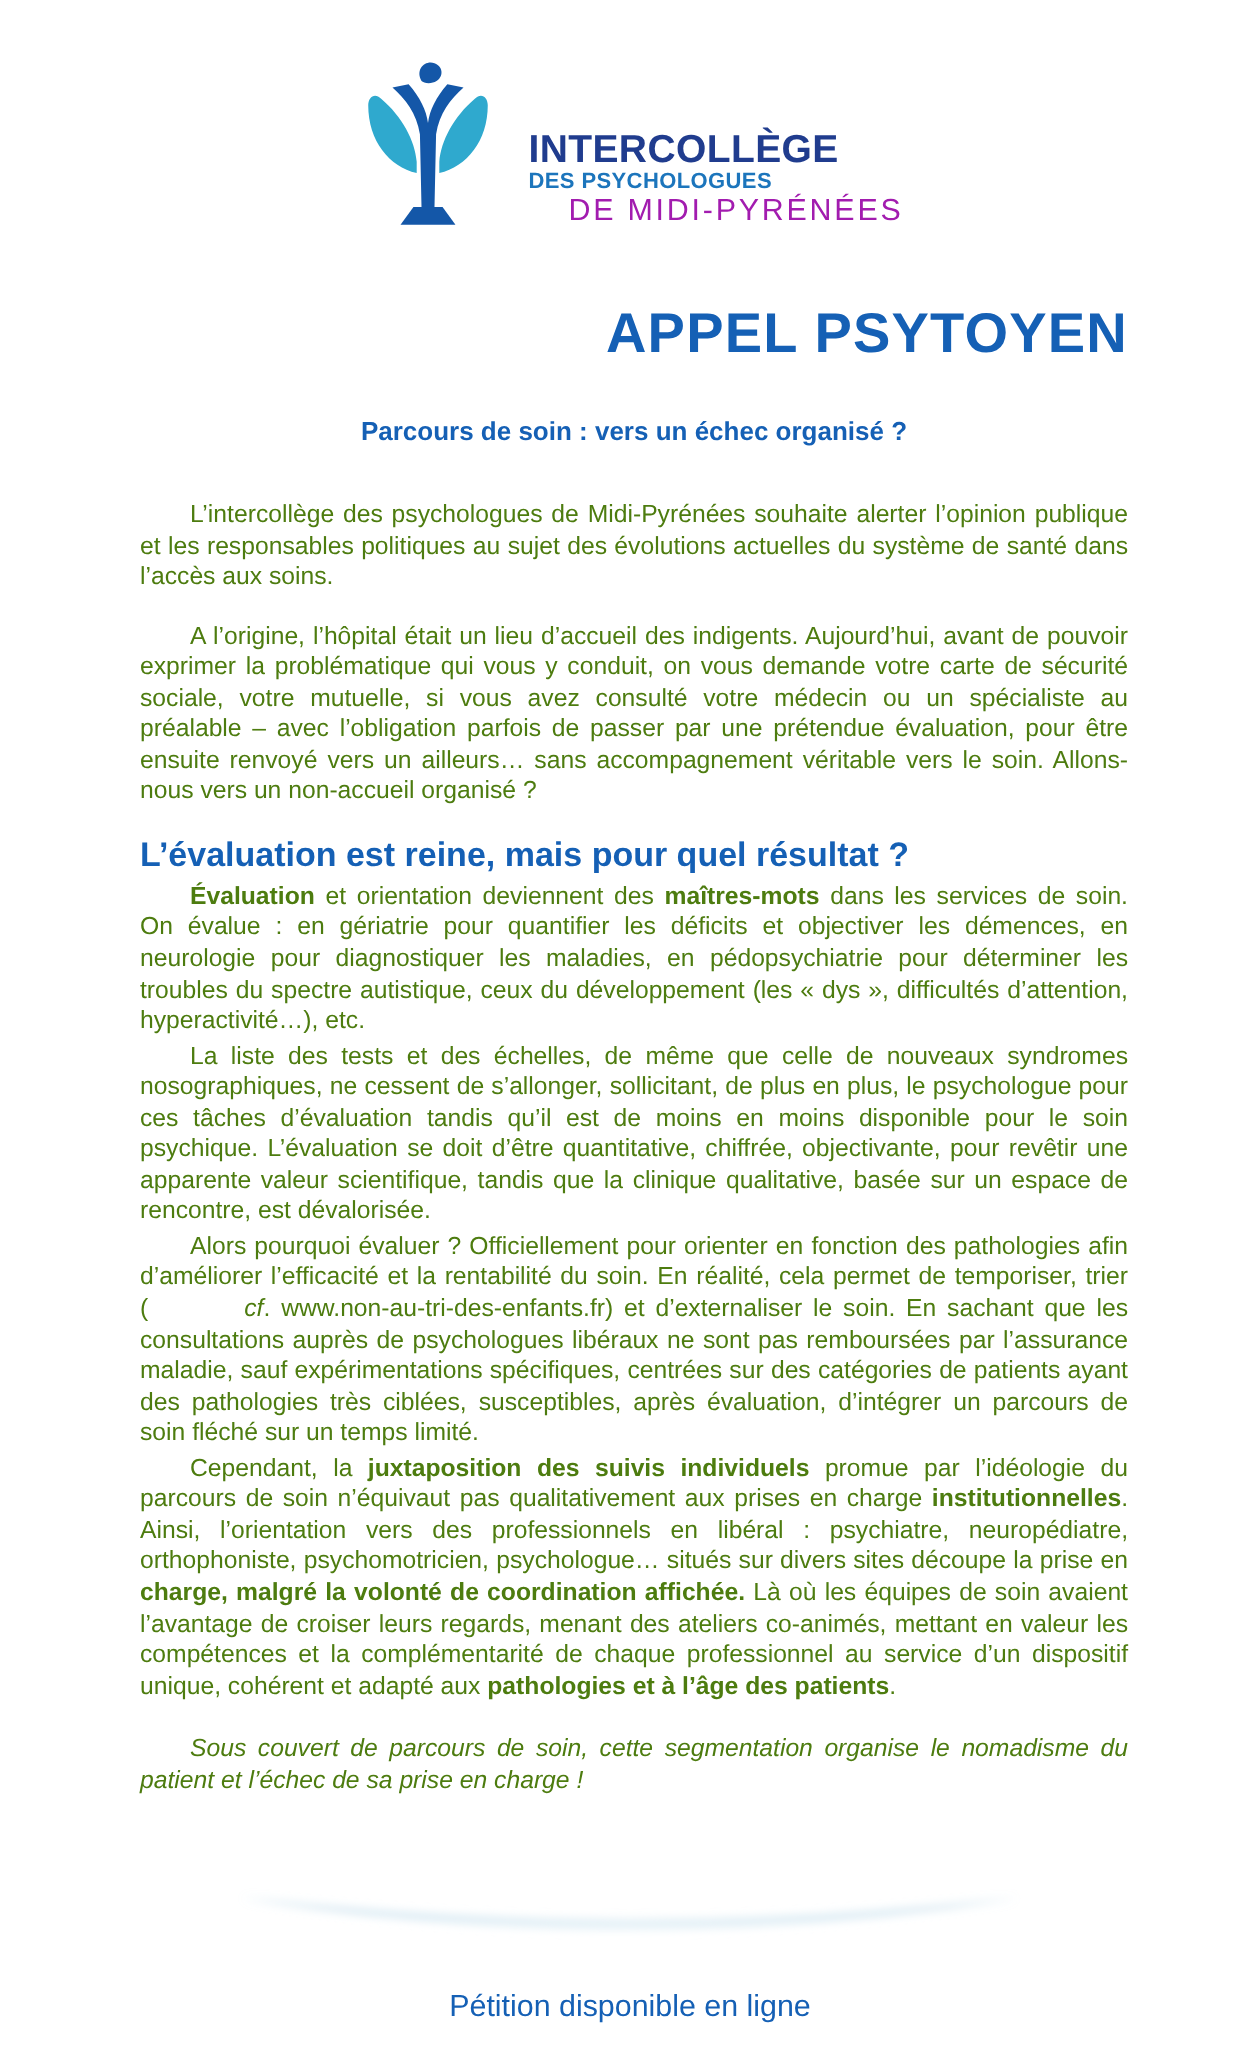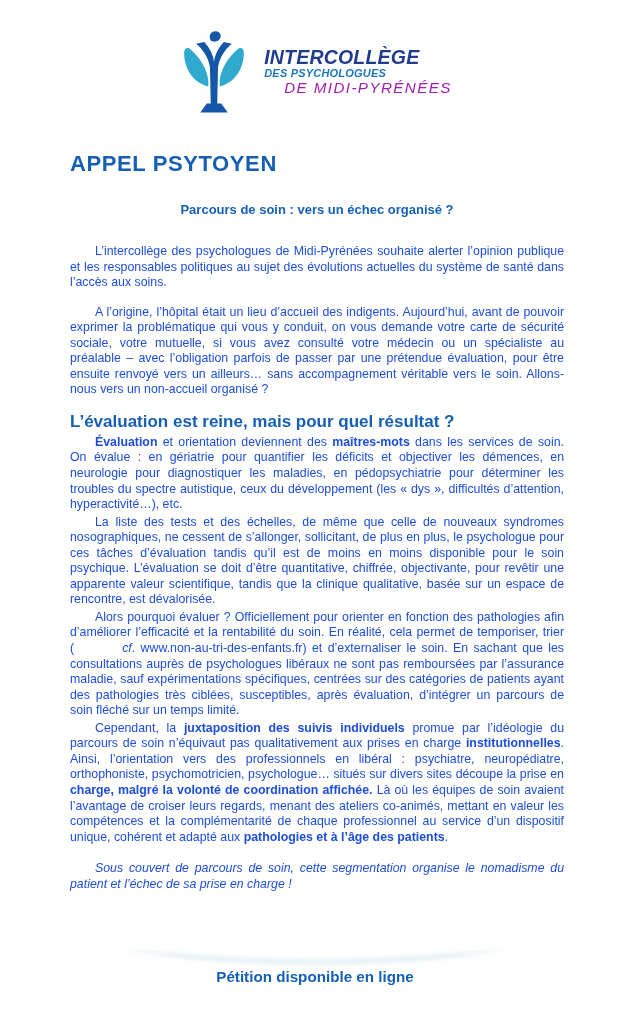--- a/index.html
+++ b/index.html
@@ -14,8 +14,8 @@
 
   
   .logo-row {
-    display: flex; justify-content: center; align-items: center;
-    gap: 8px; margin-right: 10px; font-style: italic;
+    display: flex; justify-content: center; align-items: flex-end;
+    gap: 8px; margin-right: 10px;
   }
   .logo-mark { width: 84px; height: 84px; flex: 0 0 auto; }
   .logo-text { display: flex; flex-direction: column; line-height: 1.08; }

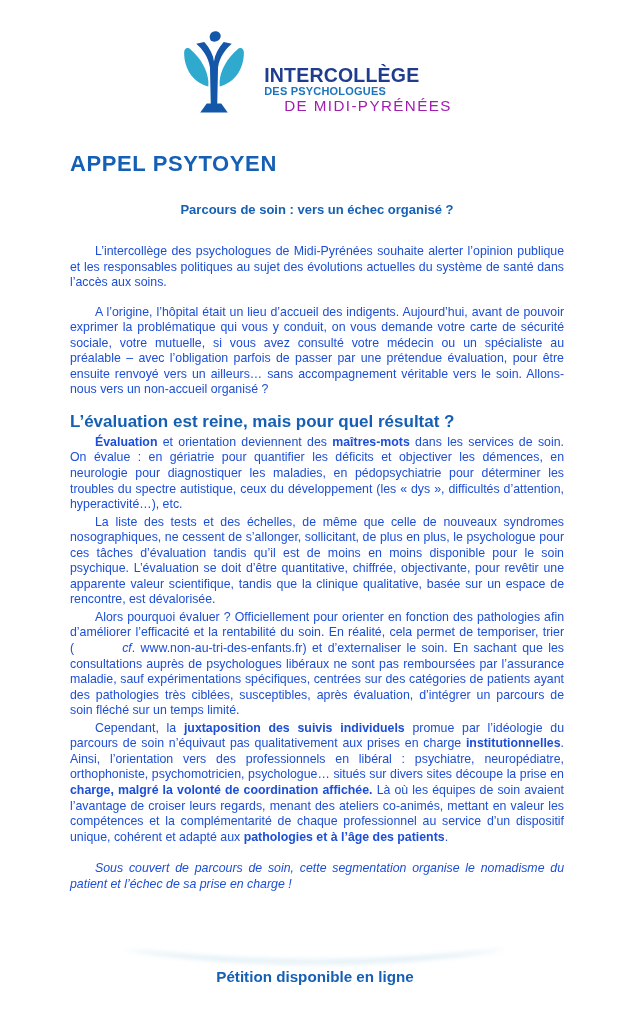--- a/index.html
+++ b/index.html
@@ -29,8 +29,8 @@
     font-style: italic; font-size: 12.6px; color: #1c1c1c;
   }
   .doc-title {
-    margin-top: 37px; text-align: left;
-    font-weight: bold; font-size: 22px; letter-spacing: 0.6px;
+    margin-top: 37px; text-align: right;
+    font-weight: bold; font-size: 28px; letter-spacing: 0.6px;
   }
   .doc-subtitle {
     margin-top: 25px; text-align: center;

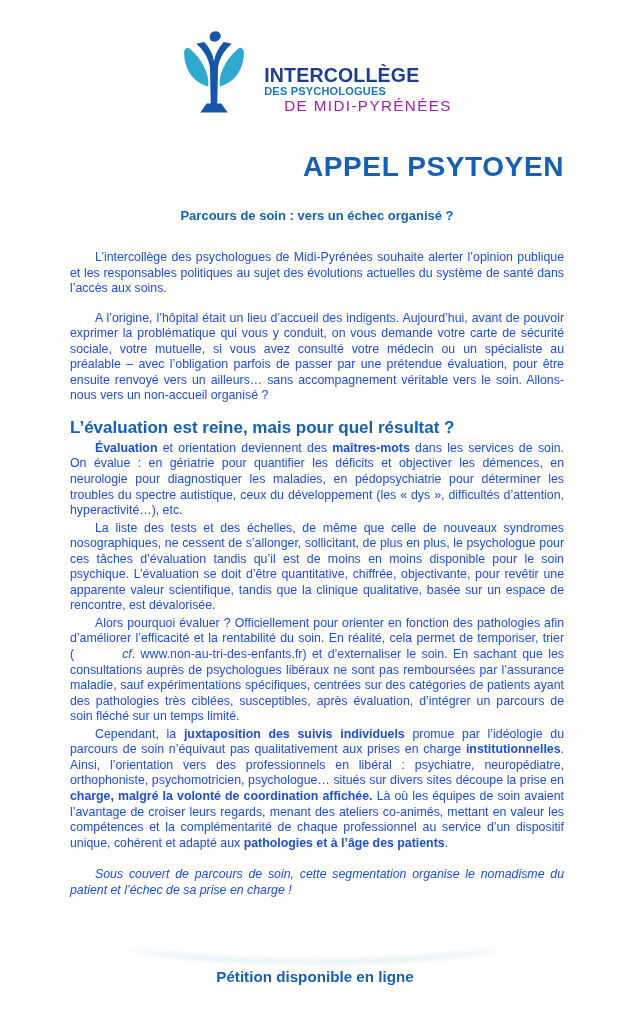--- a/index.html
+++ b/index.html
@@ -46,7 +46,7 @@
   .para {
     font-size: 12.35px; line-height: 15.55px;
     text-align: justify; text-indent: 25px;
-    color: #1d4ed8;
+    color: #4d7c0f;
   }
   .intro .para { margin-bottom: 14px; }
   .section .para { margin-bottom: 2px; }

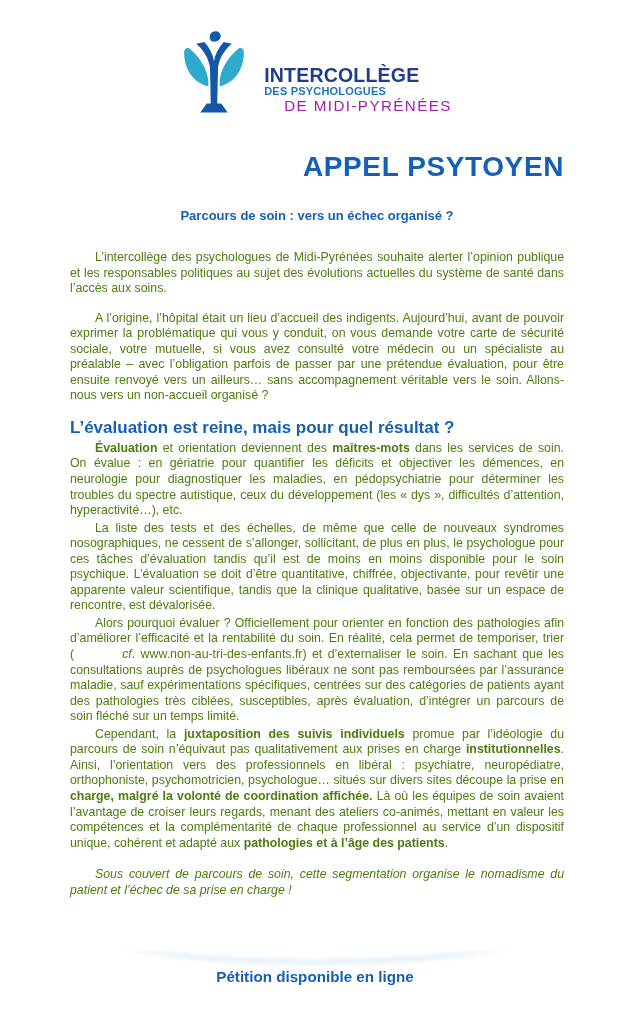--- a/index.html
+++ b/index.html
@@ -60,8 +60,8 @@
     display: flex; justify-content: center; pointer-events: none;
   }
   .footer-line {
-    position: absolute; left: 0; top: 968px; width: 630px;
-    text-align: center; font-weight: bold; font-size: 15.2px;
+    position: absolute; left: 0; top: 995px; width: 630px;
+    text-align: center; font-weight: normal; font-size: 15.2px;
   }
 </style>
 </head>

